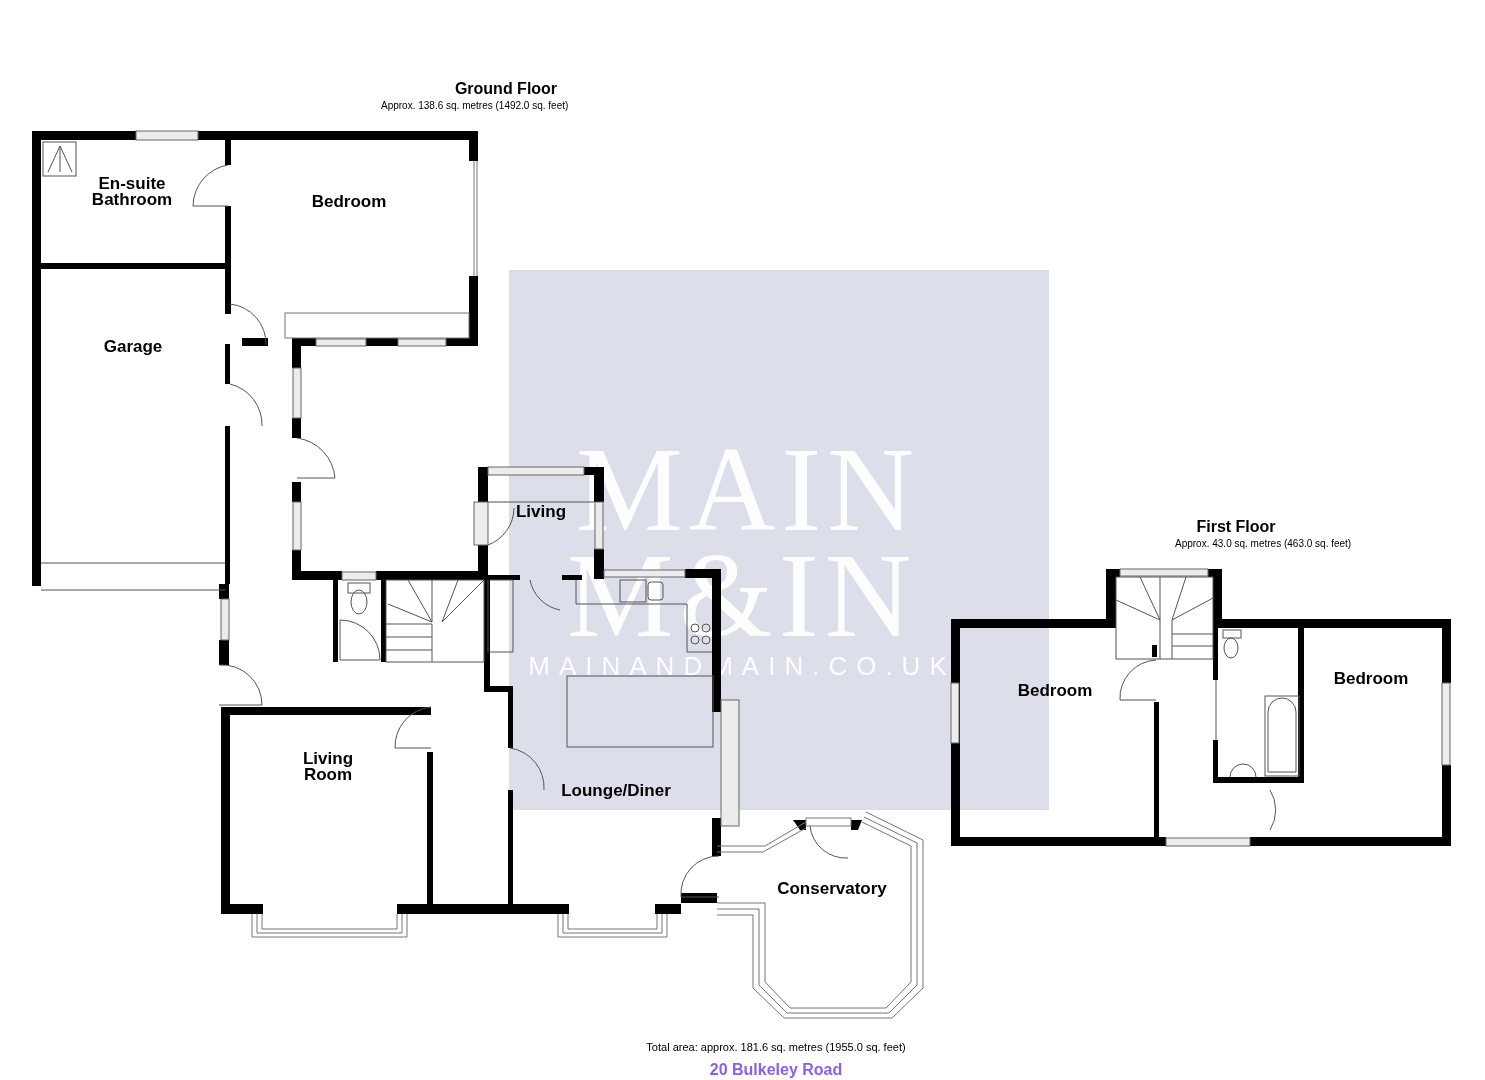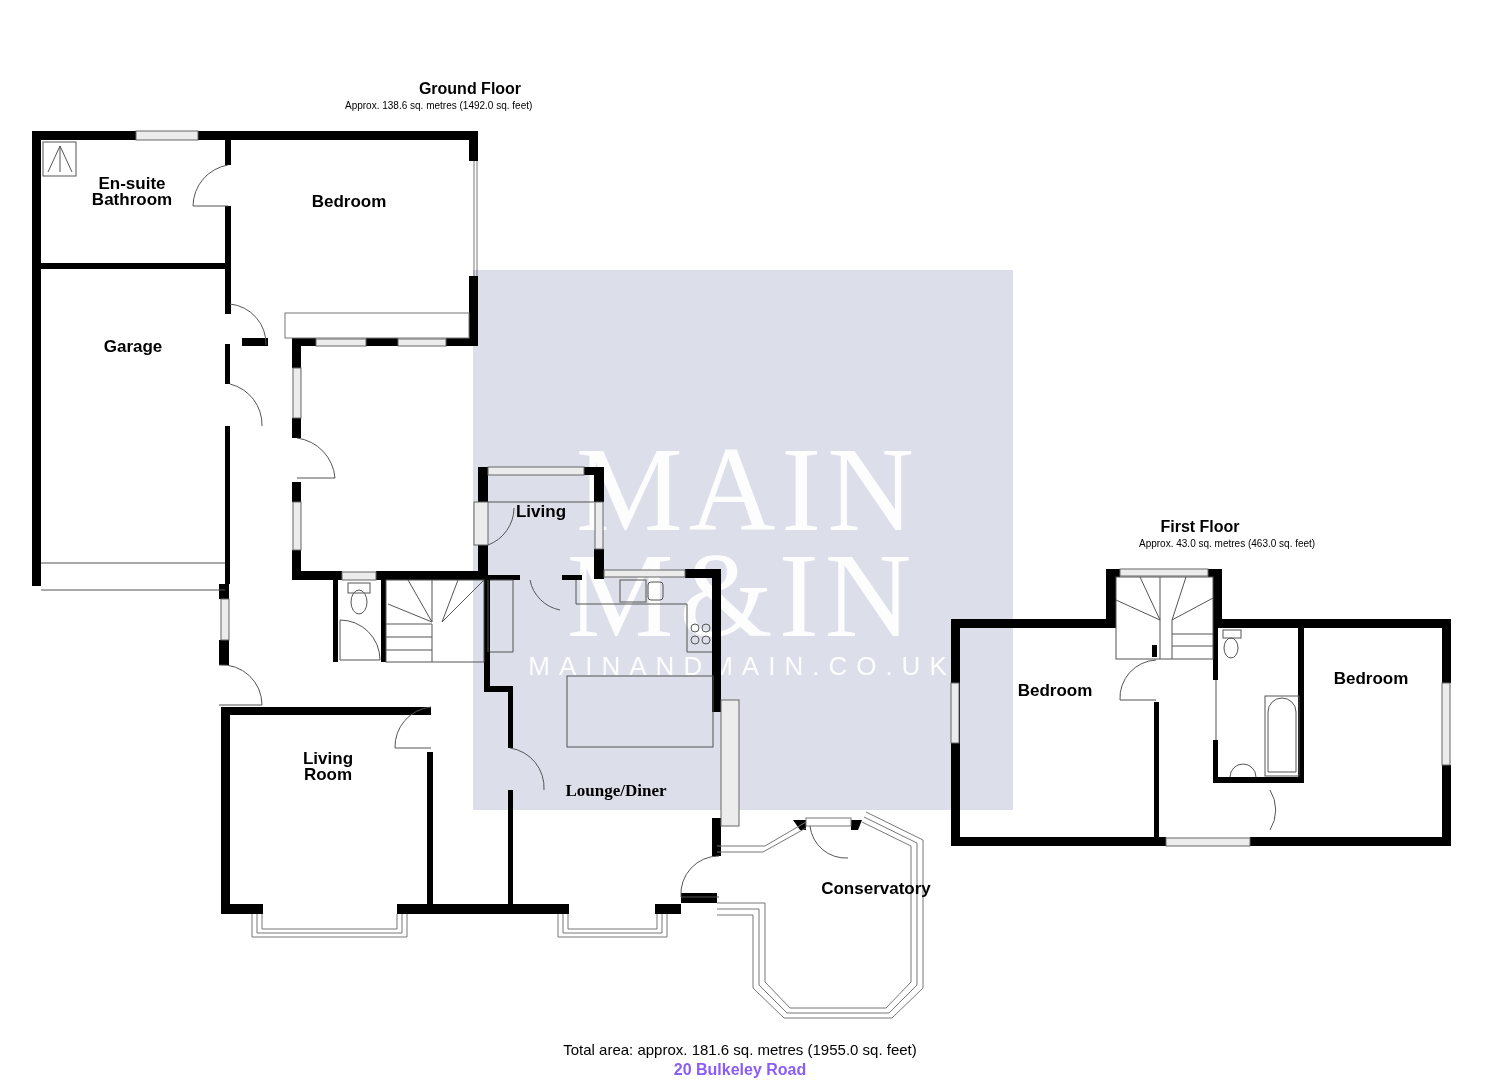--- a/index.html
+++ b/index.html
@@ -4,7 +4,7 @@
   <style>
     html, body { margin: 0; padding: 0; background: #ffffff; }
     body { width: 1485px; height: 1080px; position: relative; overflow: hidden; font-family: "Liberation Sans", sans-serif; }
-    .abs { position: absolute; }
+    .abs { position: absolute; margin-left: 36px; }
     .title { font-weight: bold; font-size: 16px; color: #000; text-align: center; white-space: nowrap; }
     .subtitle { font-size: 10px; color: #000; text-align: left; white-space: nowrap; }
     .room-label { position: absolute; font-weight: bold; font-size: 17px; color: #000; text-align: center; line-height: 16px; white-space: nowrap; transform: translateX(-50%); }

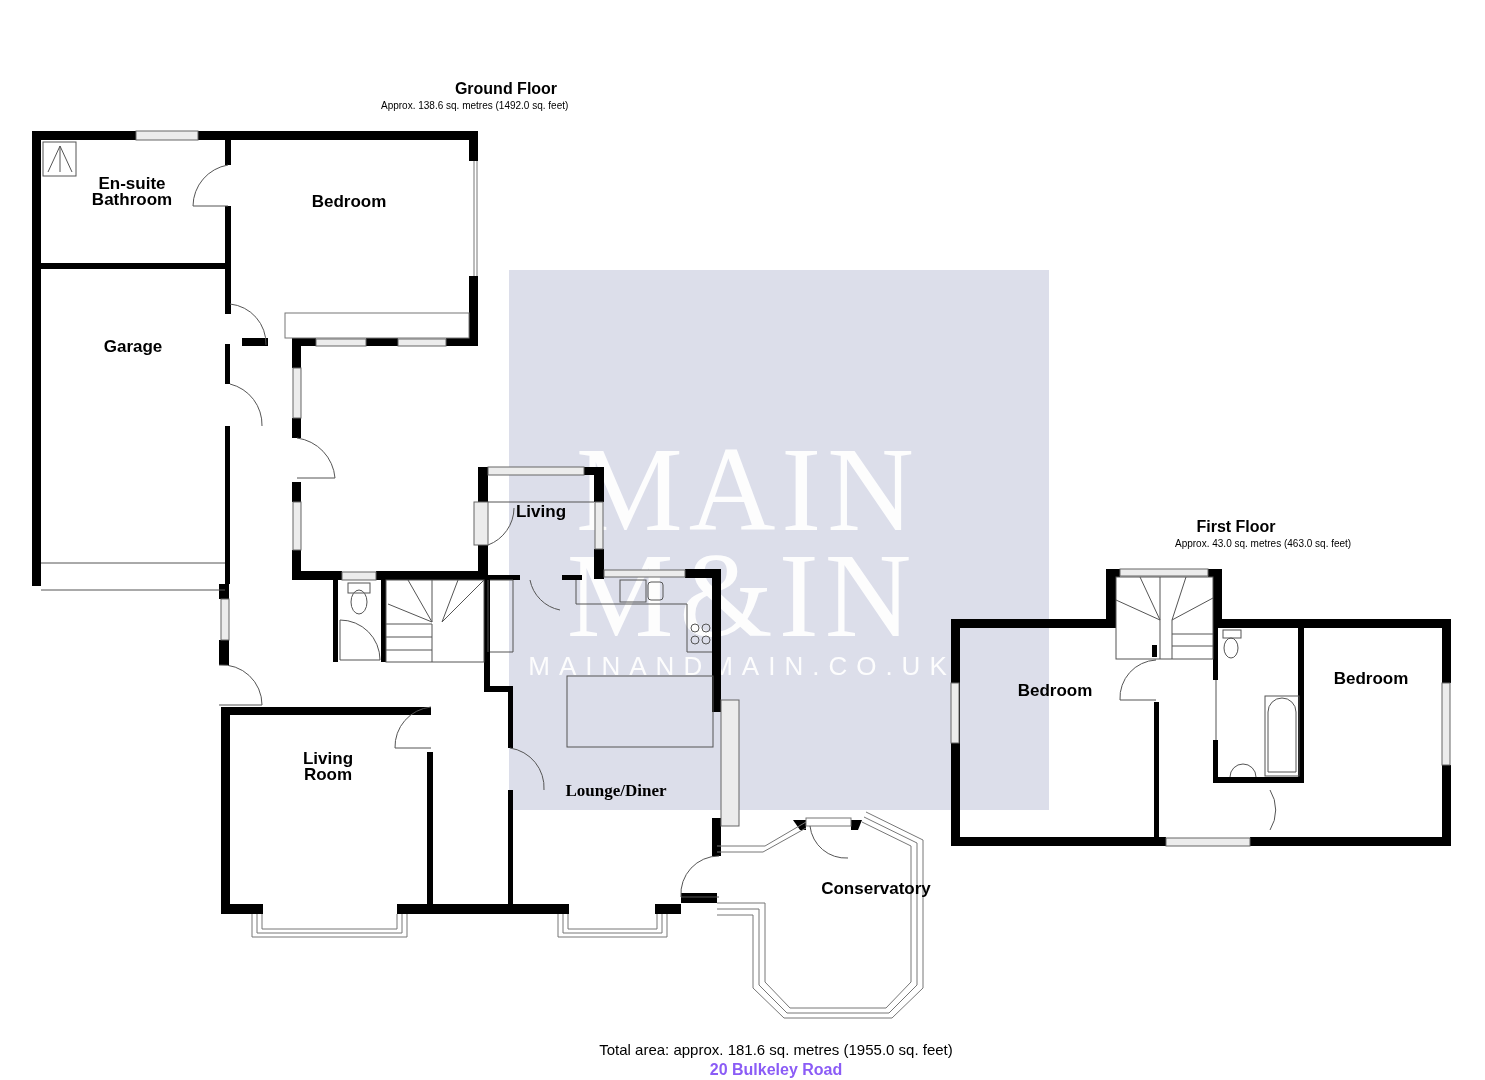--- a/index.html
+++ b/index.html
@@ -251,7 +251,7 @@
   <div>Living</div>
   <div>Room</div>
 </div>
-<div class="room-label" style="left:616px; top:783px;font-family:Liberation Serif, serif;">Lounge/Diner</div>
+<div class="room-label" style="left:616px; top:783px;">Lounge/Diner</div>
 <div class="room-label" style="left:832px; top:881px;margin-left:44px;">Conservatory</div>
 
 <div class="room-label" style="left:1055px; top:683px;">Bedroom</div>

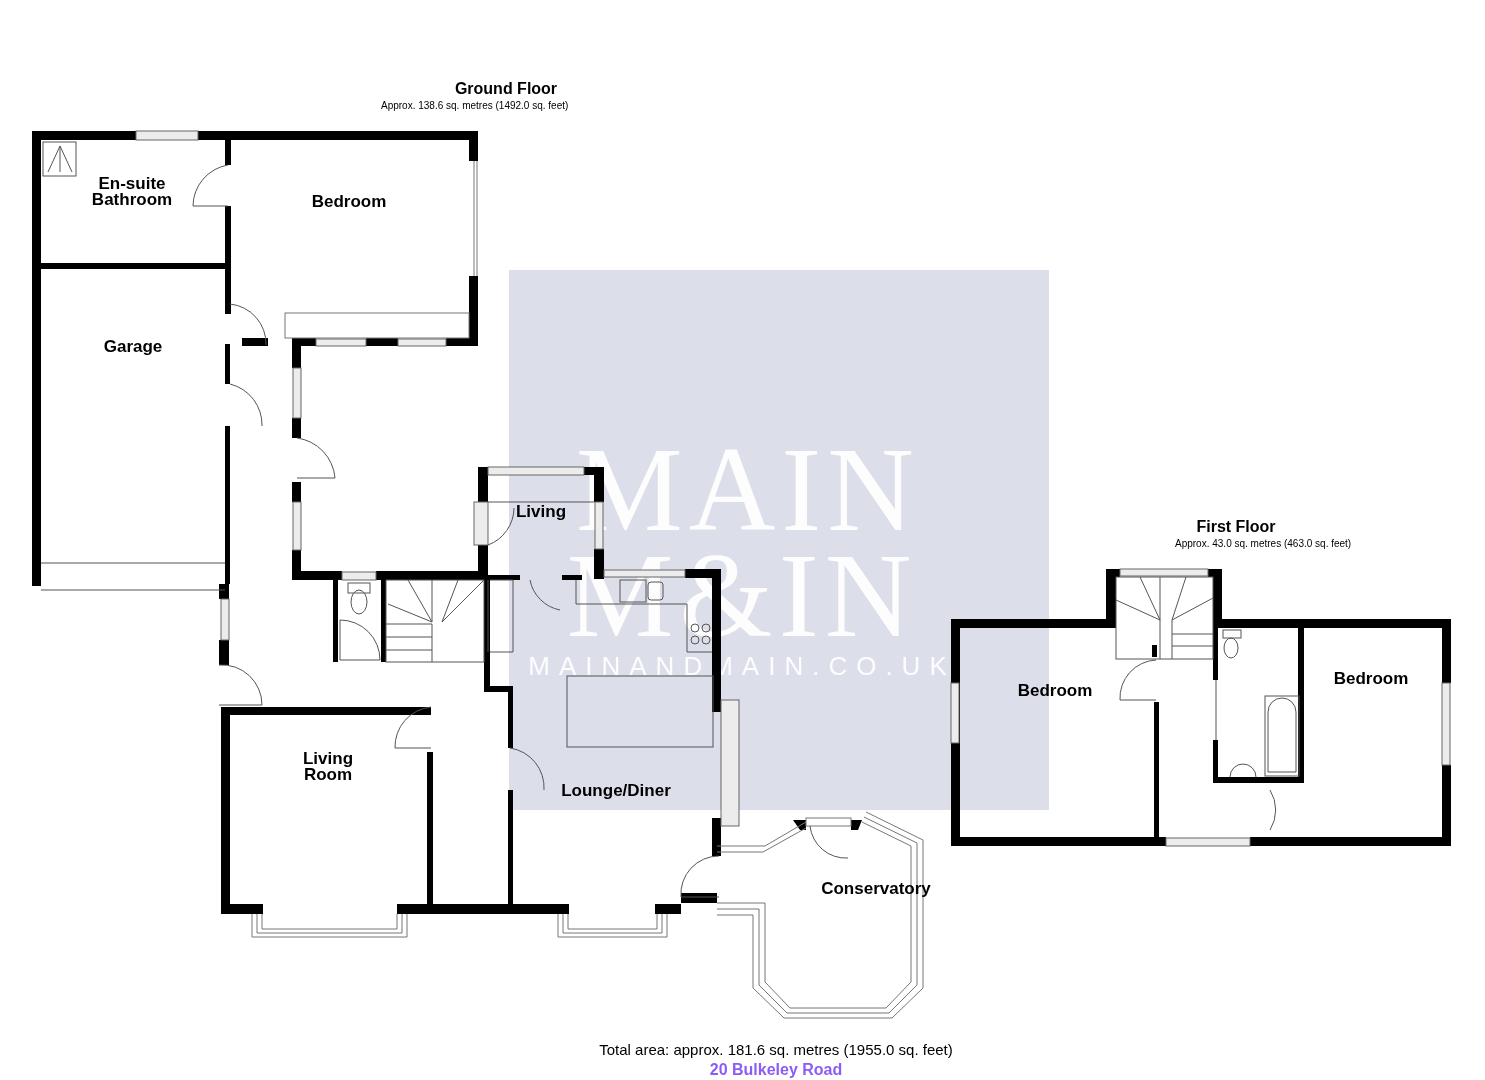--- a/index.html
+++ b/index.html
@@ -252,7 +252,7 @@
   <div>Room</div>
 </div>
 <div class="room-label" style="left:616px; top:783px;">Lounge/Diner</div>
-<div class="room-label" style="left:832px; top:881px;margin-left:44px;">Conservatory</div>
+<div class="room-label" style="left:832px; top:881px;">Conservatory</div>
 
 <div class="room-label" style="left:1055px; top:683px;">Bedroom</div>
 <div class="room-label" style="left:1371px; top:671px;">Bedroom</div>

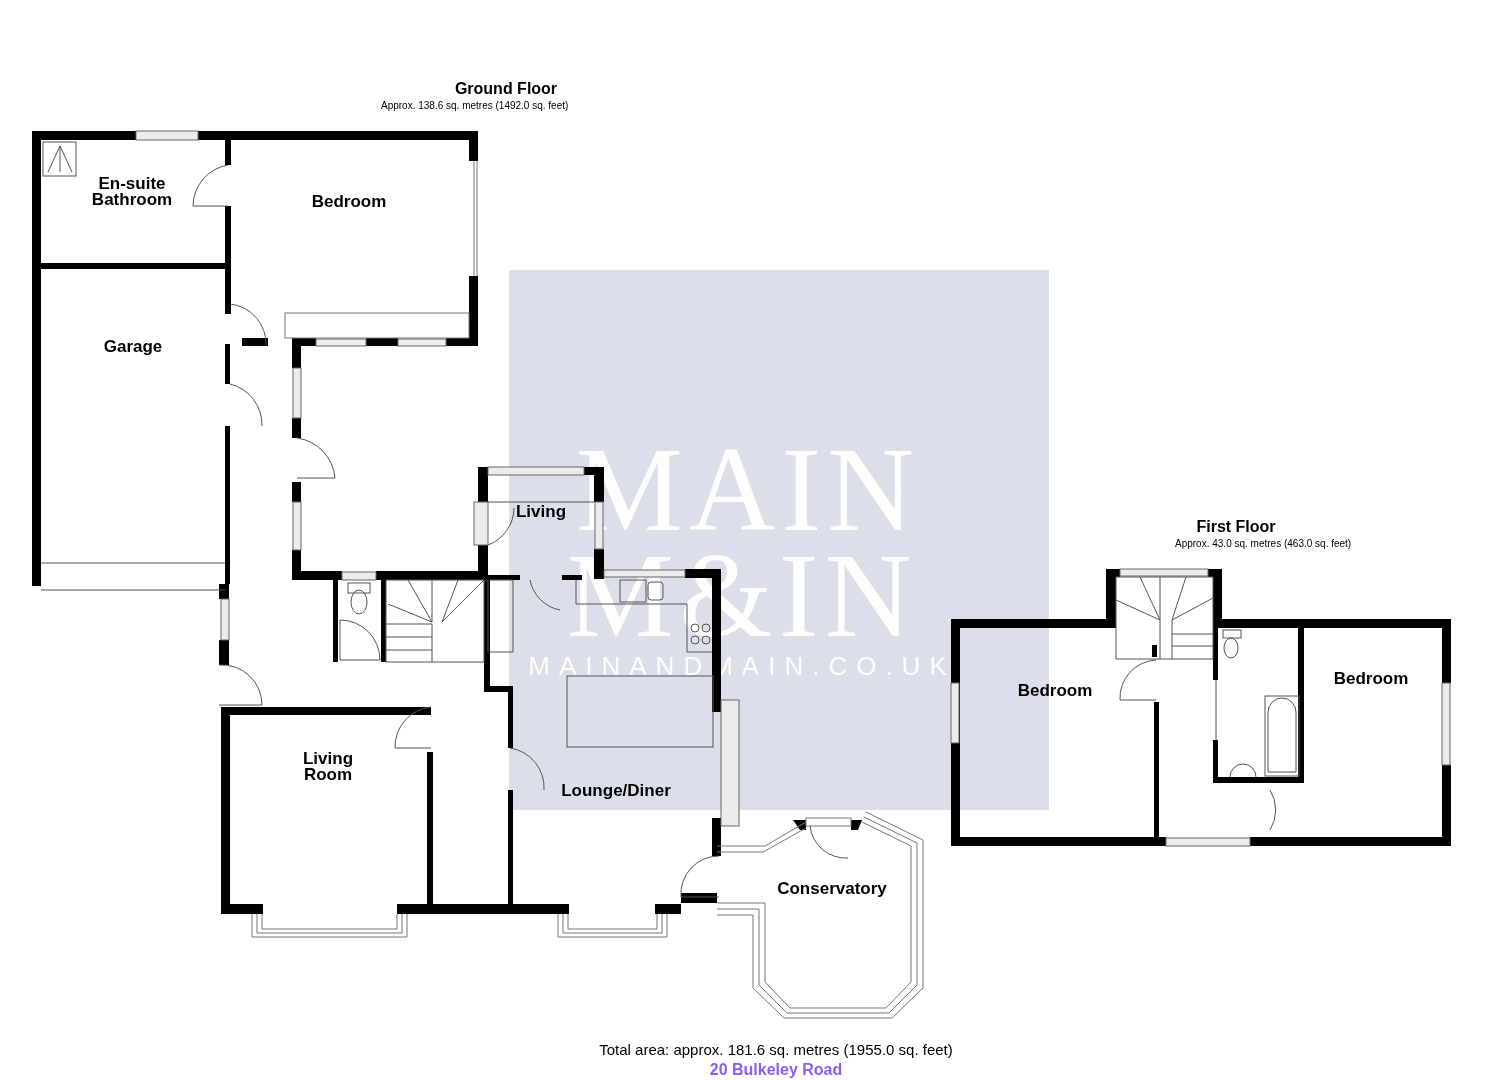--- a/index.html
+++ b/index.html
@@ -257,7 +257,7 @@
 <div class="room-label" style="left:1055px; top:683px;">Bedroom</div>
 <div class="room-label" style="left:1371px; top:671px;">Bedroom</div>
 
-<div class="abs" style="left:490px; top:1041px; width:500px; text-align:center; font-size:15px; color:#000; white-space:nowrap;">Total area: approx. 181.6 sq. metres (1955.0 sq. feet)</div>
+<div class="abs" style="left:490px; top:1041px; width:500px; text-align:center; font-size:11px; color:#000; white-space:nowrap;">Total area: approx. 181.6 sq. metres (1955.0 sq. feet)</div>
 <div class="abs" style="left:590px; top:1061px; width:300px; text-align:center; font-size:16px; font-weight:bold; color:#8b5cf6; white-space:nowrap;">20 Bulkeley Road</div>
 
 </body></html>

